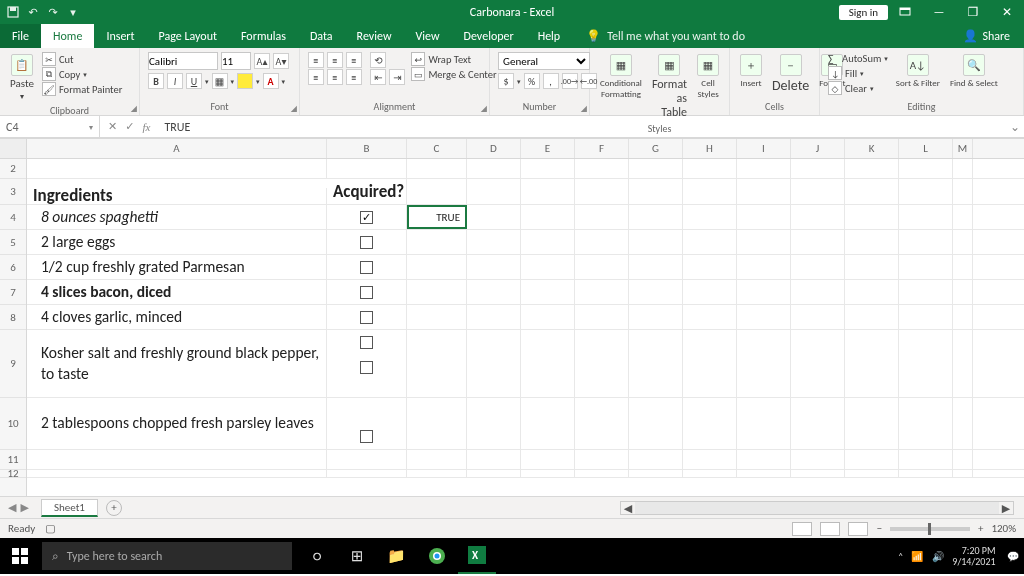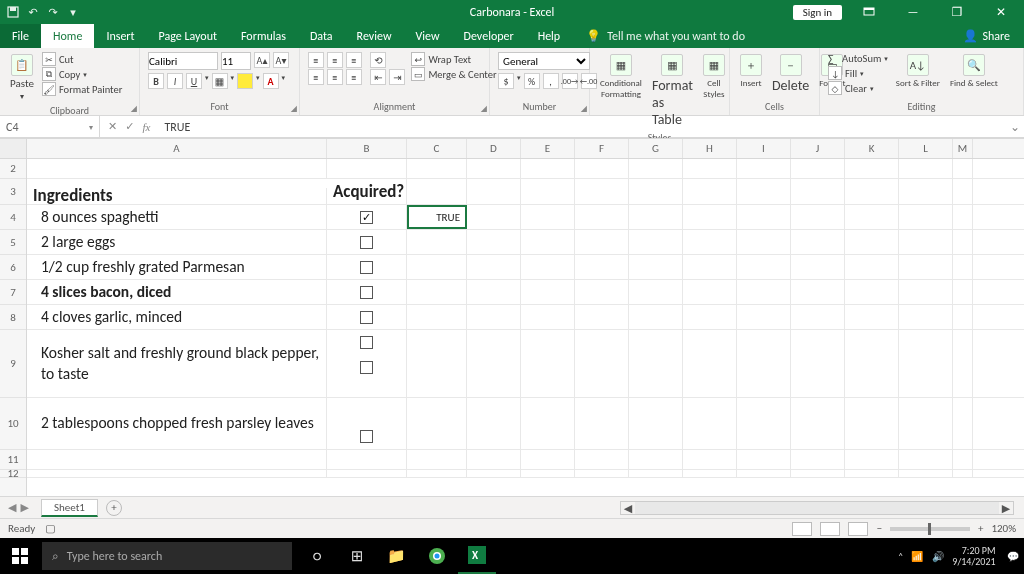--- a/index.html
+++ b/index.html
@@ -8,7 +8,7 @@
   .qat { display:flex; gap:6px; align-items:center; padding-left:6px;}
   .qat .ic { width:14px; height:14px; display:flex; align-items:center; justify-content:center; opacity:.9;}
   .title-center{ position:absolute; left:50%; transform:translateX(-50%); font-size:12px; }
-  .title-right{ margin-left:auto; display:flex; align-items:center; gap:10px; padding-right:6px;}
+  .title-right{ margin-left:auto; display:flex; align-items:center; gap:0; padding-right:0;}
   .signin{ background:#fff; color:#222; padding:1px 10px; font-size:11px; border-radius:2px;}
   .winbtn{ width:34px; height:24px; display:flex;align-items:center;justify-content:center; font-size:12px;}
   .menubar{ height:24px; background:#0f7a3f; display:flex; align-items:stretch; color:#fff; font-size:12px;}

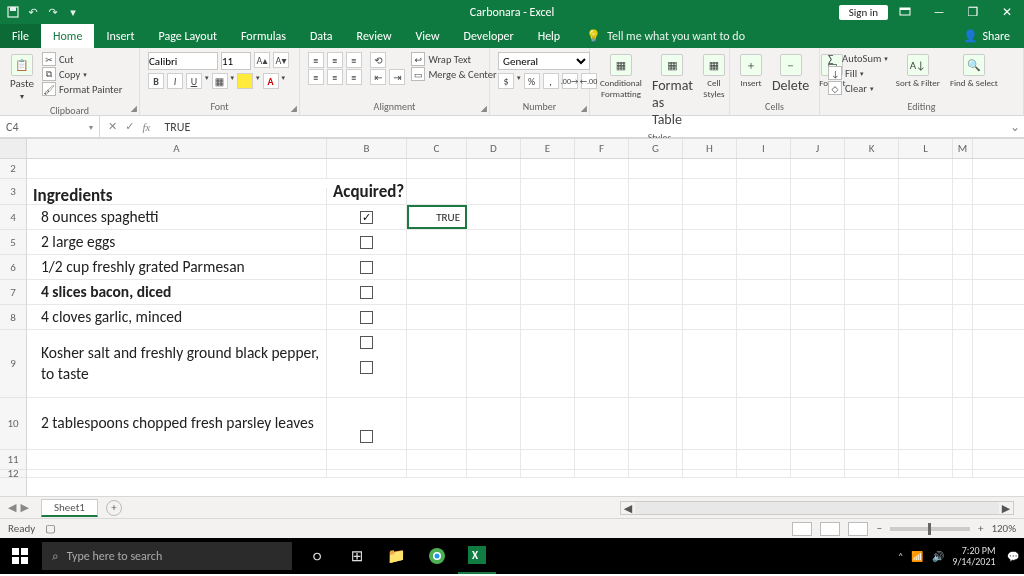--- a/index.html
+++ b/index.html
@@ -29,7 +29,7 @@
   .iconbox{ width:14px;height:14px; border:1px solid #bbb; display:inline-flex;align-items:center;justify-content:center; font-size:9px; background:#fff;}
   select.r, input.r{ font-size:11px; border:1px solid #c7c7c7; background:#fff; height:18px; }
   .fontname{ width:70px;} .fontsize{ width:30px;}
-  .btnrow{ display:flex; gap:3px; }
+  .btnrow{ display:flex; gap:3px; align-items:center;}
   .sq{ width:16px;height:16px; border:1px solid #cfcfcf; display:flex;align-items:center;justify-content:center; font-size:10px; background:#fff;}
   .namebox-row{ height:22px; border-bottom:1px solid #d8d8d8; display:flex; align-items:stretch; font-size:12px; background:#fff;}
   .namebox{ width:100px; border-right:1px solid #d8d8d8; padding:2px 6px; display:flex; align-items:center; justify-content:space-between; color:#666;}

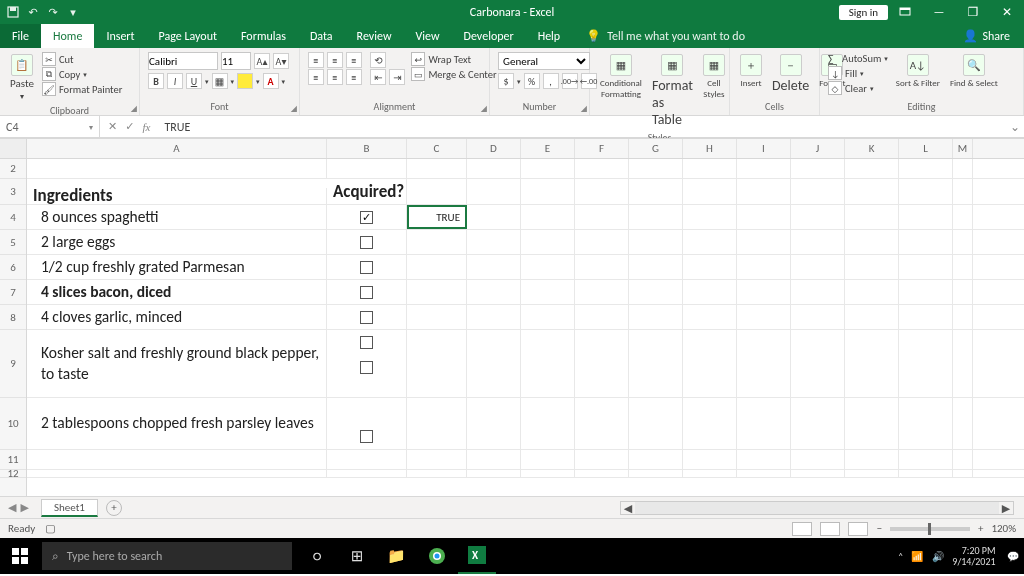--- a/index.html
+++ b/index.html
@@ -225,7 +225,7 @@
         </div>
       <div class="bigbtn">
           <div class="ic">▦</div>
-          <span style="font-size:14px;text-align:left">Format as Table</span>
+          <span style="font-size:12px;text-align:right">Format as Table</span>
         </div>
       <div class="bigbtn">
           <div class="ic">▦</div>

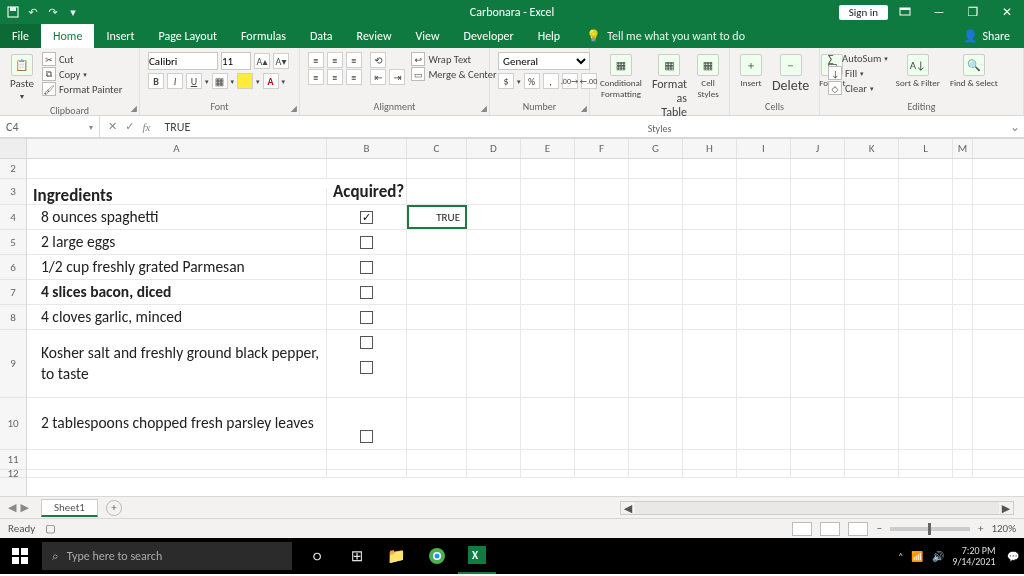--- a/index.html
+++ b/index.html
@@ -360,7 +360,7 @@
           <div class="cell" style="width: 20px;"></div>
         </div>
         <div class="row-r" style="height: 25px;">
-          <div class="cell ing" style="width: 300px; padding-left: 14px; white-space: normal; line-height: 1.3;">8 ounces spaghetti</div>
+          <div class="cell ing" style="width: 300px; padding-left: 14px; white-space: normal; line-height: 1.3; font-style: italic;">8 ounces spaghetti</div>
           <div class="cell cb-cell" style="width: 80px;">
             <span class="cb chk"></span>
           </div>

